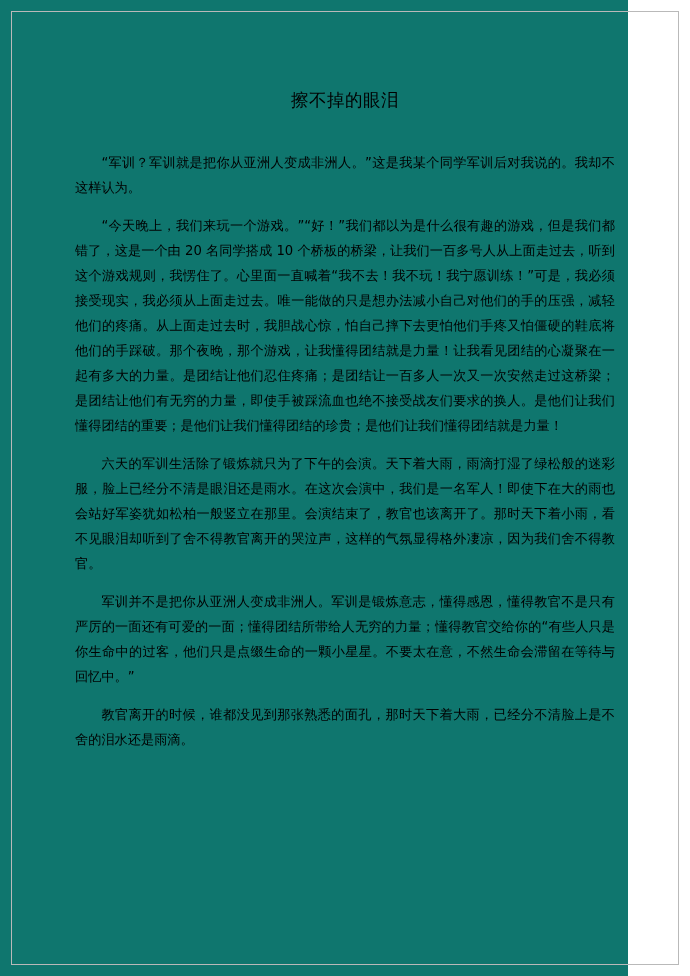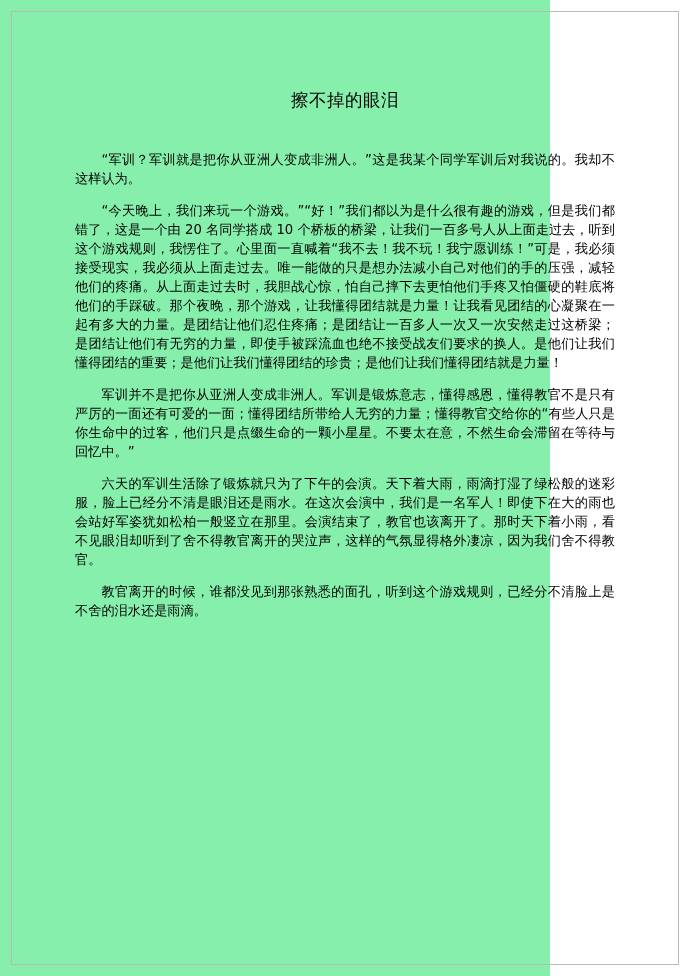--- a/index.html
+++ b/index.html
@@ -14,10 +14,10 @@
   }
   .page {
     position: relative;
-    width: 550px;
+    width: 628px;
     height: 976px;
     box-sizing: border-box;
-    background: #86efac;
+    background: #0f766e;
   }
   .page-border {
     position: absolute;

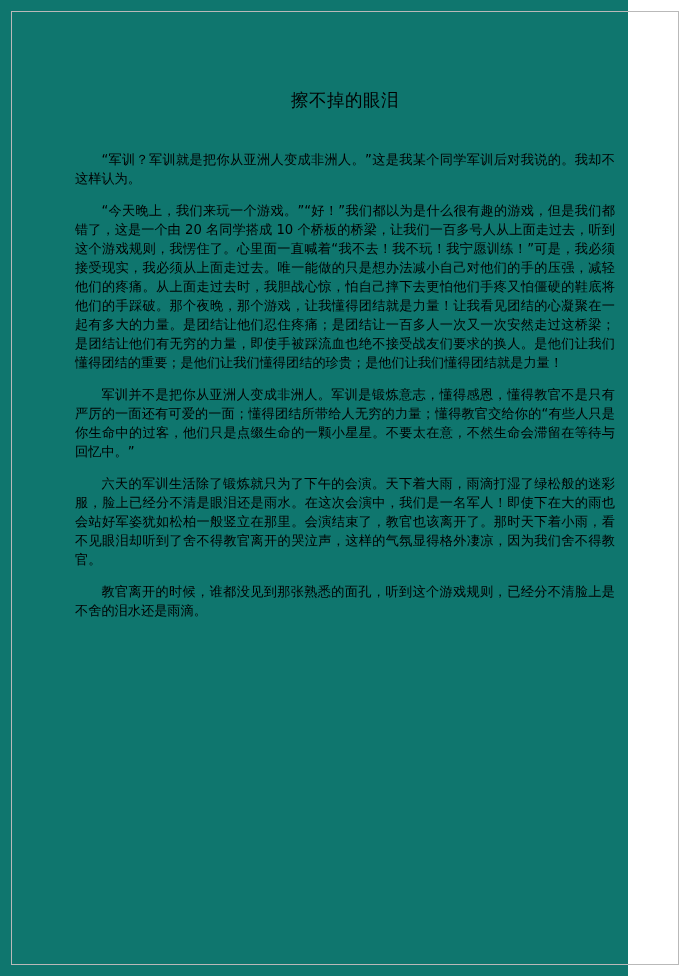--- a/index.html
+++ b/index.html
@@ -46,7 +46,7 @@
   }
   .para {
     font-size: 13.2px;
-    line-height: 19px;
+    line-height: 25px;
     color: #000000;
     margin: 0 0 13px 0;
     text-align: justify;

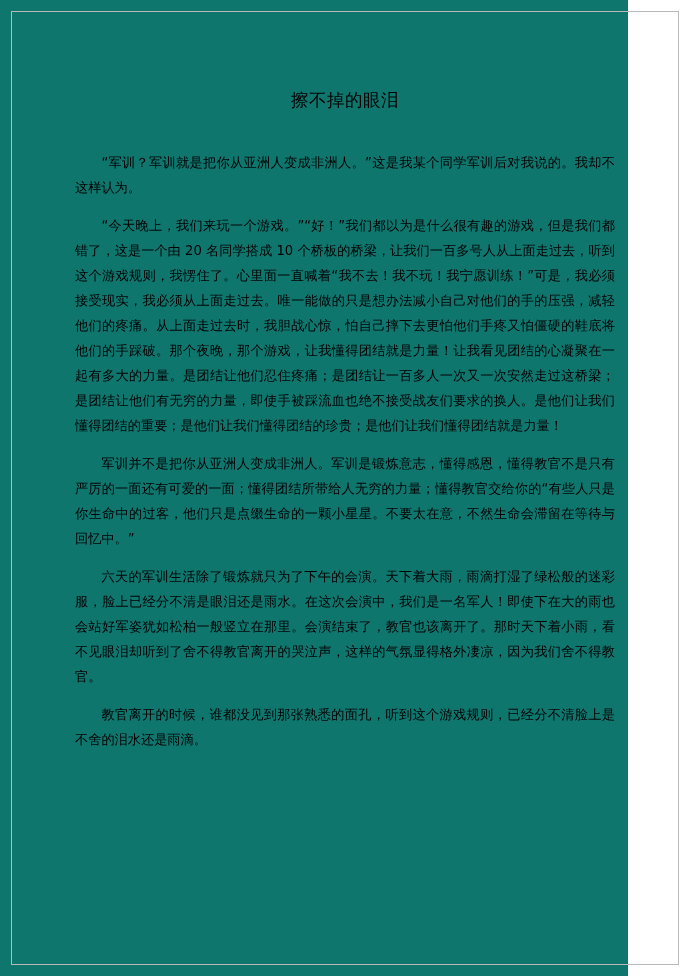--- a/index.html
+++ b/index.html
@@ -67,8 +67,8 @@
     <h1 class="doc-title">擦不掉的眼泪</h1>
     <p class="para">“军训？军训就是把你从亚洲人变成非洲人。”这是我某个同学军训后对我说的。我却不这样认为。</p>
     <p class="para">“今天晚上，我们来玩一个游戏。”“好！”我们都以为是什么很有趣的游戏，但是我们都错了，这是一个由 20 名同学搭成 10 个桥板的桥梁，让我们一百多号人从上面走过去，听到这个游戏规则，我愣住了。心里面一直喊着“我不去！我不玩！我宁愿训练！”可是，我必须接受现实，我必须从上面走过去。唯一能做的只是想办法减小自己对他们的手的压强，减轻他们的疼痛。从上面走过去时，我胆战心惊，怕自己摔下去更怕他们手疼又怕僵硬的鞋底将他们的手踩破。那个夜晚，那个游戏，让我懂得团结就是力量！让我看见团结的心凝聚在一起有多大的力量。是团结让他们忍住疼痛；是团结让一百多人一次又一次安然走过这桥梁；是团结让他们有无穷的力量，即使手被踩流血也绝不接受战友们要求的换人。是他们让我们懂得团结的重要；是他们让我们懂得团结的珍贵；是他们让我们懂得团结就是力量！</p>
+    <p class="para">六天的军训生活除了锻炼就只为了下午的会演。天下着大雨，雨滴打湿了绿松般的迷彩服，脸上已经分不清是眼泪还是雨水。在这次会演中，我们是一名军人！即使下在大的雨也会站好军姿犹如松柏一般竖立在那里。会演结束了，教官也该离开了。那时天下着小雨，看不见眼泪却听到了舍不得教官离开的哭泣声，这样的气氛显得格外凄凉，因为我们舍不得教官。</p>
     <p class="para">军训并不是把你从亚洲人变成非洲人。军训是锻炼意志，懂得感恩，懂得教官不是只有严厉的一面还有可爱的一面；懂得团结所带给人无穷的力量；懂得教官交给你的“有些人只是你生命中的过客，他们只是点缀生命的一颗小星星。不要太在意，不然生命会滞留在等待与回忆中。”</p>
-    <p class="para">六天的军训生活除了锻炼就只为了下午的会演。天下着大雨，雨滴打湿了绿松般的迷彩服，脸上已经分不清是眼泪还是雨水。在这次会演中，我们是一名军人！即使下在大的雨也会站好军姿犹如松柏一般竖立在那里。会演结束了，教官也该离开了。那时天下着小雨，看不见眼泪却听到了舍不得教官离开的哭泣声，这样的气氛显得格外凄凉，因为我们舍不得教官。</p>
     <p class="para">教官离开的时候，谁都没见到那张熟悉的面孔，听到这个游戏规则，已经分不清脸上是不舍的泪水还是雨滴。</p>
   </div>
 </div>

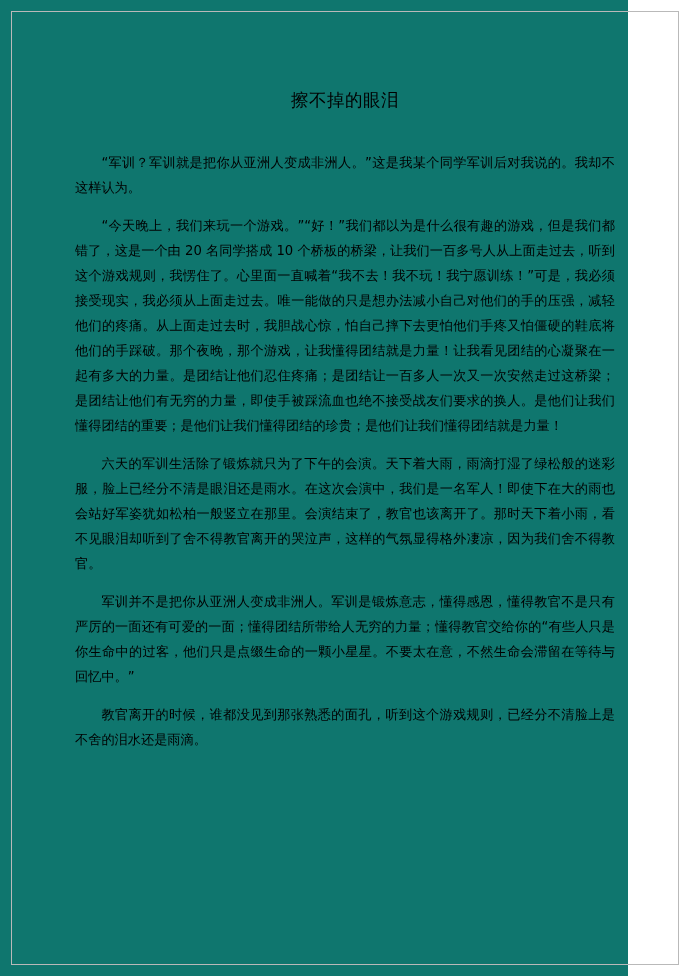--- a/index.html
+++ b/index.html
@@ -69,7 +69,7 @@
     <p class="para">“今天晚上，我们来玩一个游戏。”“好！”我们都以为是什么很有趣的游戏，但是我们都错了，这是一个由 20 名同学搭成 10 个桥板的桥梁，让我们一百多号人从上面走过去，听到这个游戏规则，我愣住了。心里面一直喊着“我不去！我不玩！我宁愿训练！”可是，我必须接受现实，我必须从上面走过去。唯一能做的只是想办法减小自己对他们的手的压强，减轻他们的疼痛。从上面走过去时，我胆战心惊，怕自己摔下去更怕他们手疼又怕僵硬的鞋底将他们的手踩破。那个夜晚，那个游戏，让我懂得团结就是力量！让我看见团结的心凝聚在一起有多大的力量。是团结让他们忍住疼痛；是团结让一百多人一次又一次安然走过这桥梁；是团结让他们有无穷的力量，即使手被踩流血也绝不接受战友们要求的换人。是他们让我们懂得团结的重要；是他们让我们懂得团结的珍贵；是他们让我们懂得团结就是力量！</p>
     <p class="para">六天的军训生活除了锻炼就只为了下午的会演。天下着大雨，雨滴打湿了绿松般的迷彩服，脸上已经分不清是眼泪还是雨水。在这次会演中，我们是一名军人！即使下在大的雨也会站好军姿犹如松柏一般竖立在那里。会演结束了，教官也该离开了。那时天下着小雨，看不见眼泪却听到了舍不得教官离开的哭泣声，这样的气氛显得格外凄凉，因为我们舍不得教官。</p>
     <p class="para">军训并不是把你从亚洲人变成非洲人。军训是锻炼意志，懂得感恩，懂得教官不是只有严厉的一面还有可爱的一面；懂得团结所带给人无穷的力量；懂得教官交给你的“有些人只是你生命中的过客，他们只是点缀生命的一颗小星星。不要太在意，不然生命会滞留在等待与回忆中。”</p>
-    <p class="para">教官离开的时候，谁都没见到那张熟悉的面孔，听到这个游戏规则，已经分不清脸上是不舍的泪水还是雨滴。</p>
+    <p class="para">教官离开的时候，谁都没见到那张熟悉的面孔，那时天下着大雨，已经分不清脸上是不舍的泪水还是雨滴。</p>
   </div>
 </div>
 

